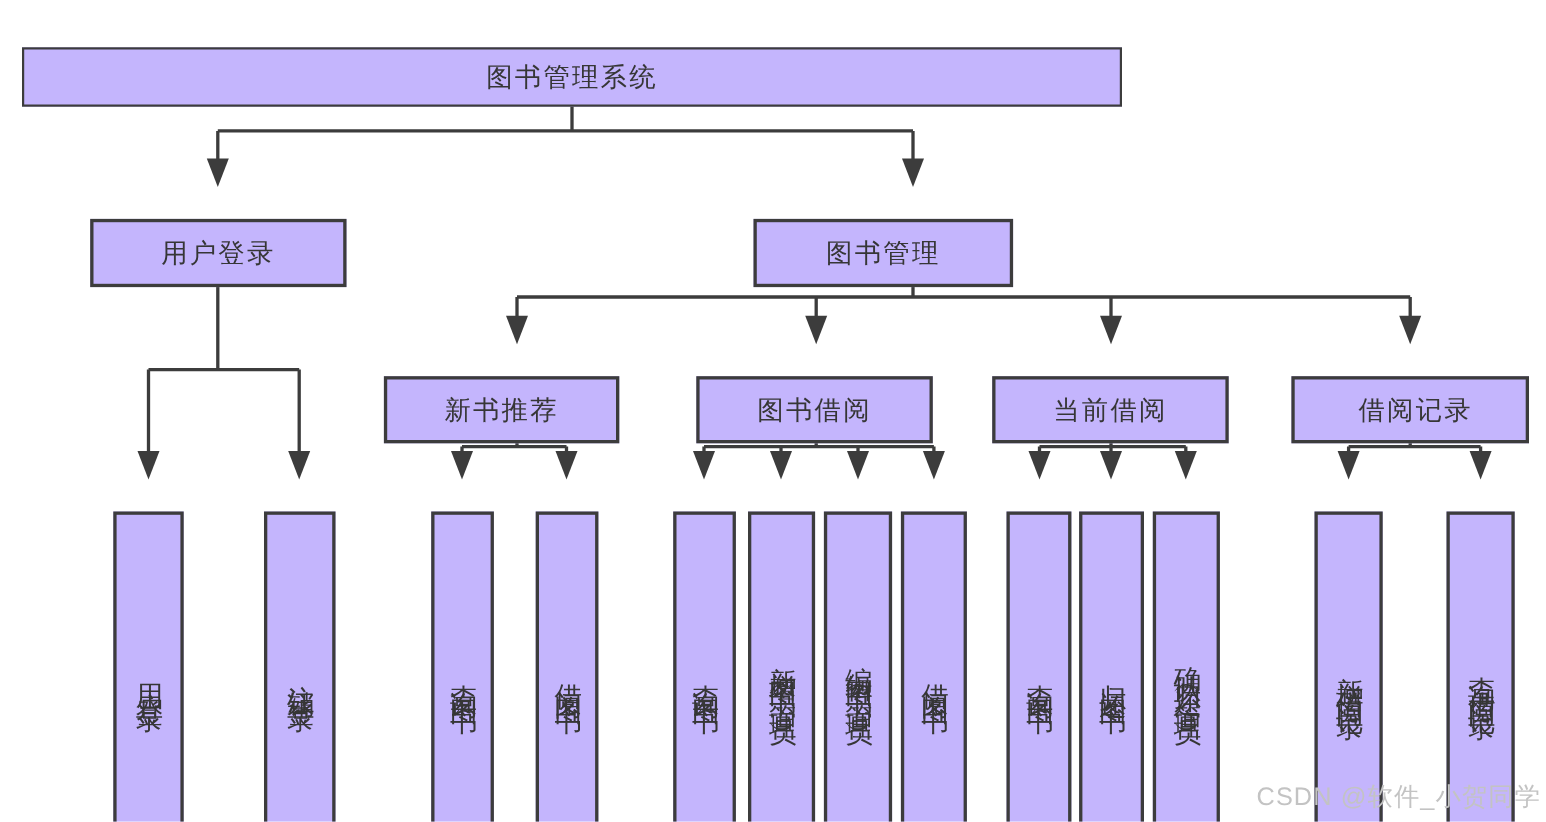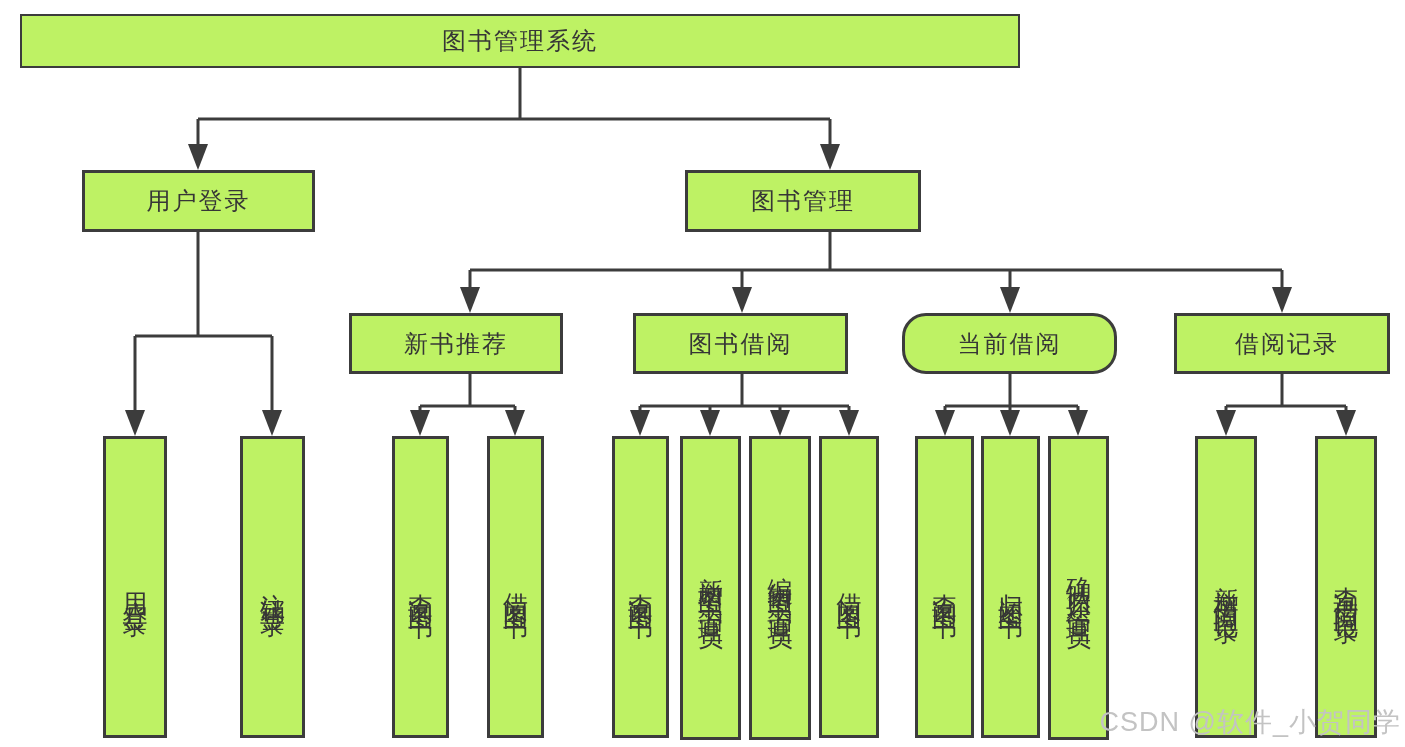--- a/index.html
+++ b/index.html
@@ -16,12 +16,13 @@
     position:absolute;
     box-sizing:border-box;
     border:3px solid #3c3c3c;
-    background:#bef264;
+    background:#c4b5fd;
     display:flex;
     align-items:center;
     justify-content:center;
     color:#363636;
     font-size:24px;
+    margin-top:29px;
   }
   .node.root{border-width:2px;}
   .node .lbl{letter-spacing:2px;white-space:nowrap;}

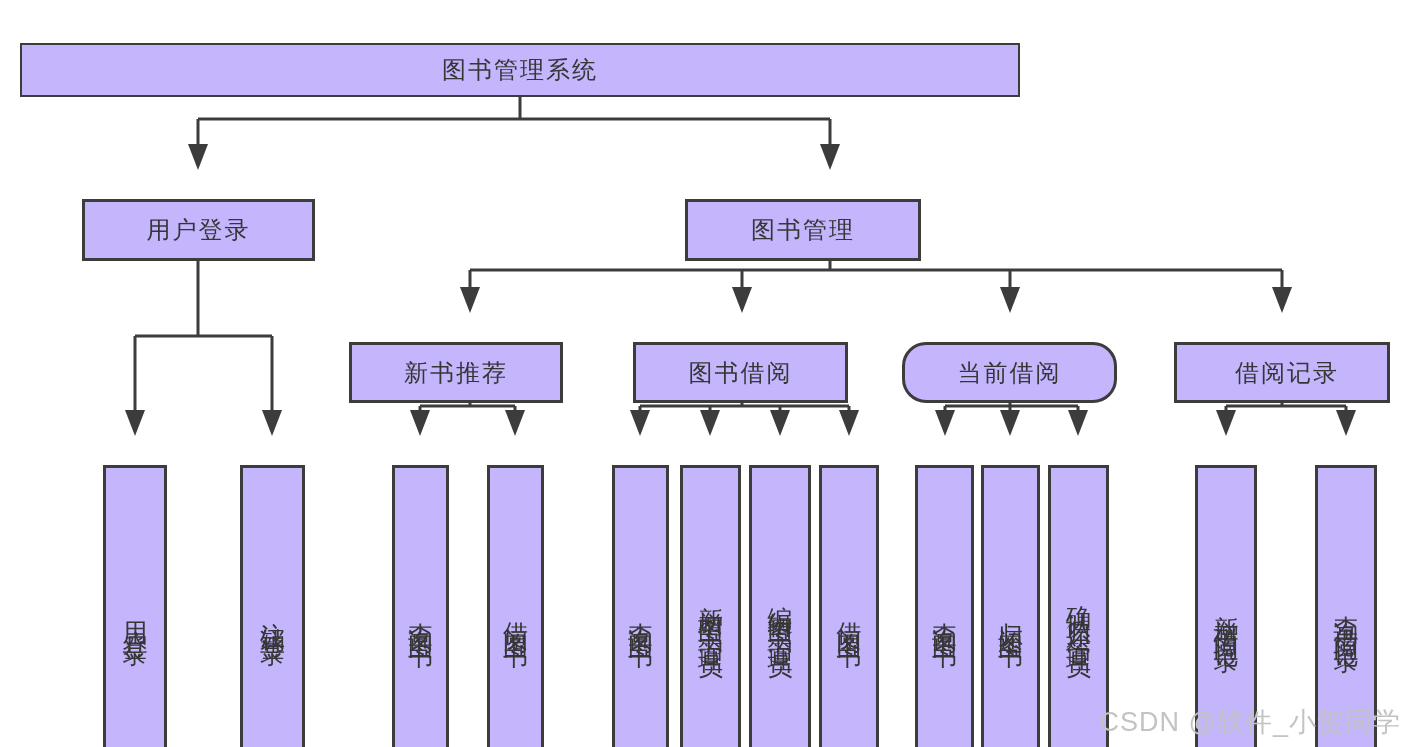--- a/index.html
+++ b/index.html
@@ -105,7 +105,7 @@
       <div class="node" style="left: 633px; top: 313px; width: 215px; height: 61px; border-color: rgb(60, 60, 60); color: rgb(54, 54, 54);">
         <span class="lbl">图书借阅</span>
       </div>
-      <div class="node" style="left: 902px; top: 313px; width: 215px; height: 61px; border-color: rgb(60, 60, 60); color: rgb(54, 54, 54); border-radius: 24px;">
+      <div class="node" style="left: 902px; top: 313px; width: 215px; height: 61px; border-color: rgb(60, 60, 60); color: rgb(54, 54, 54);">
         <span class="lbl">当前借阅</span>
       </div>
       <div class="node" style="left: 1174px; top: 313px; width: 216px; height: 61px; border-color: rgb(60, 60, 60); color: rgb(54, 54, 54); padding-left: 10px;">

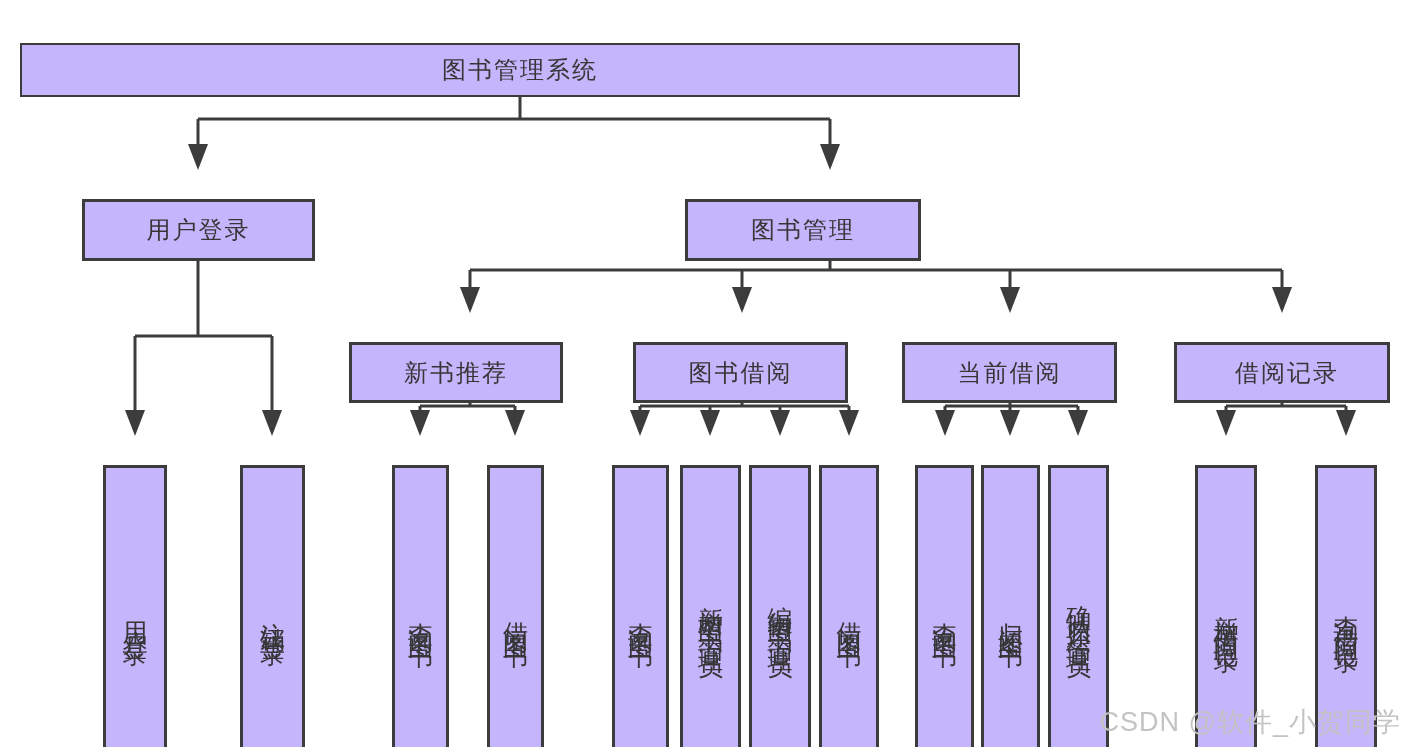--- a/index.html
+++ b/index.html
@@ -37,7 +37,7 @@
     position:absolute;
     right:4px;
     bottom:7px;
-    font-size:27px;
+    font-size:23px;
     color:#c3c3c3;
     letter-spacing:1px;
     white-space:nowrap;

